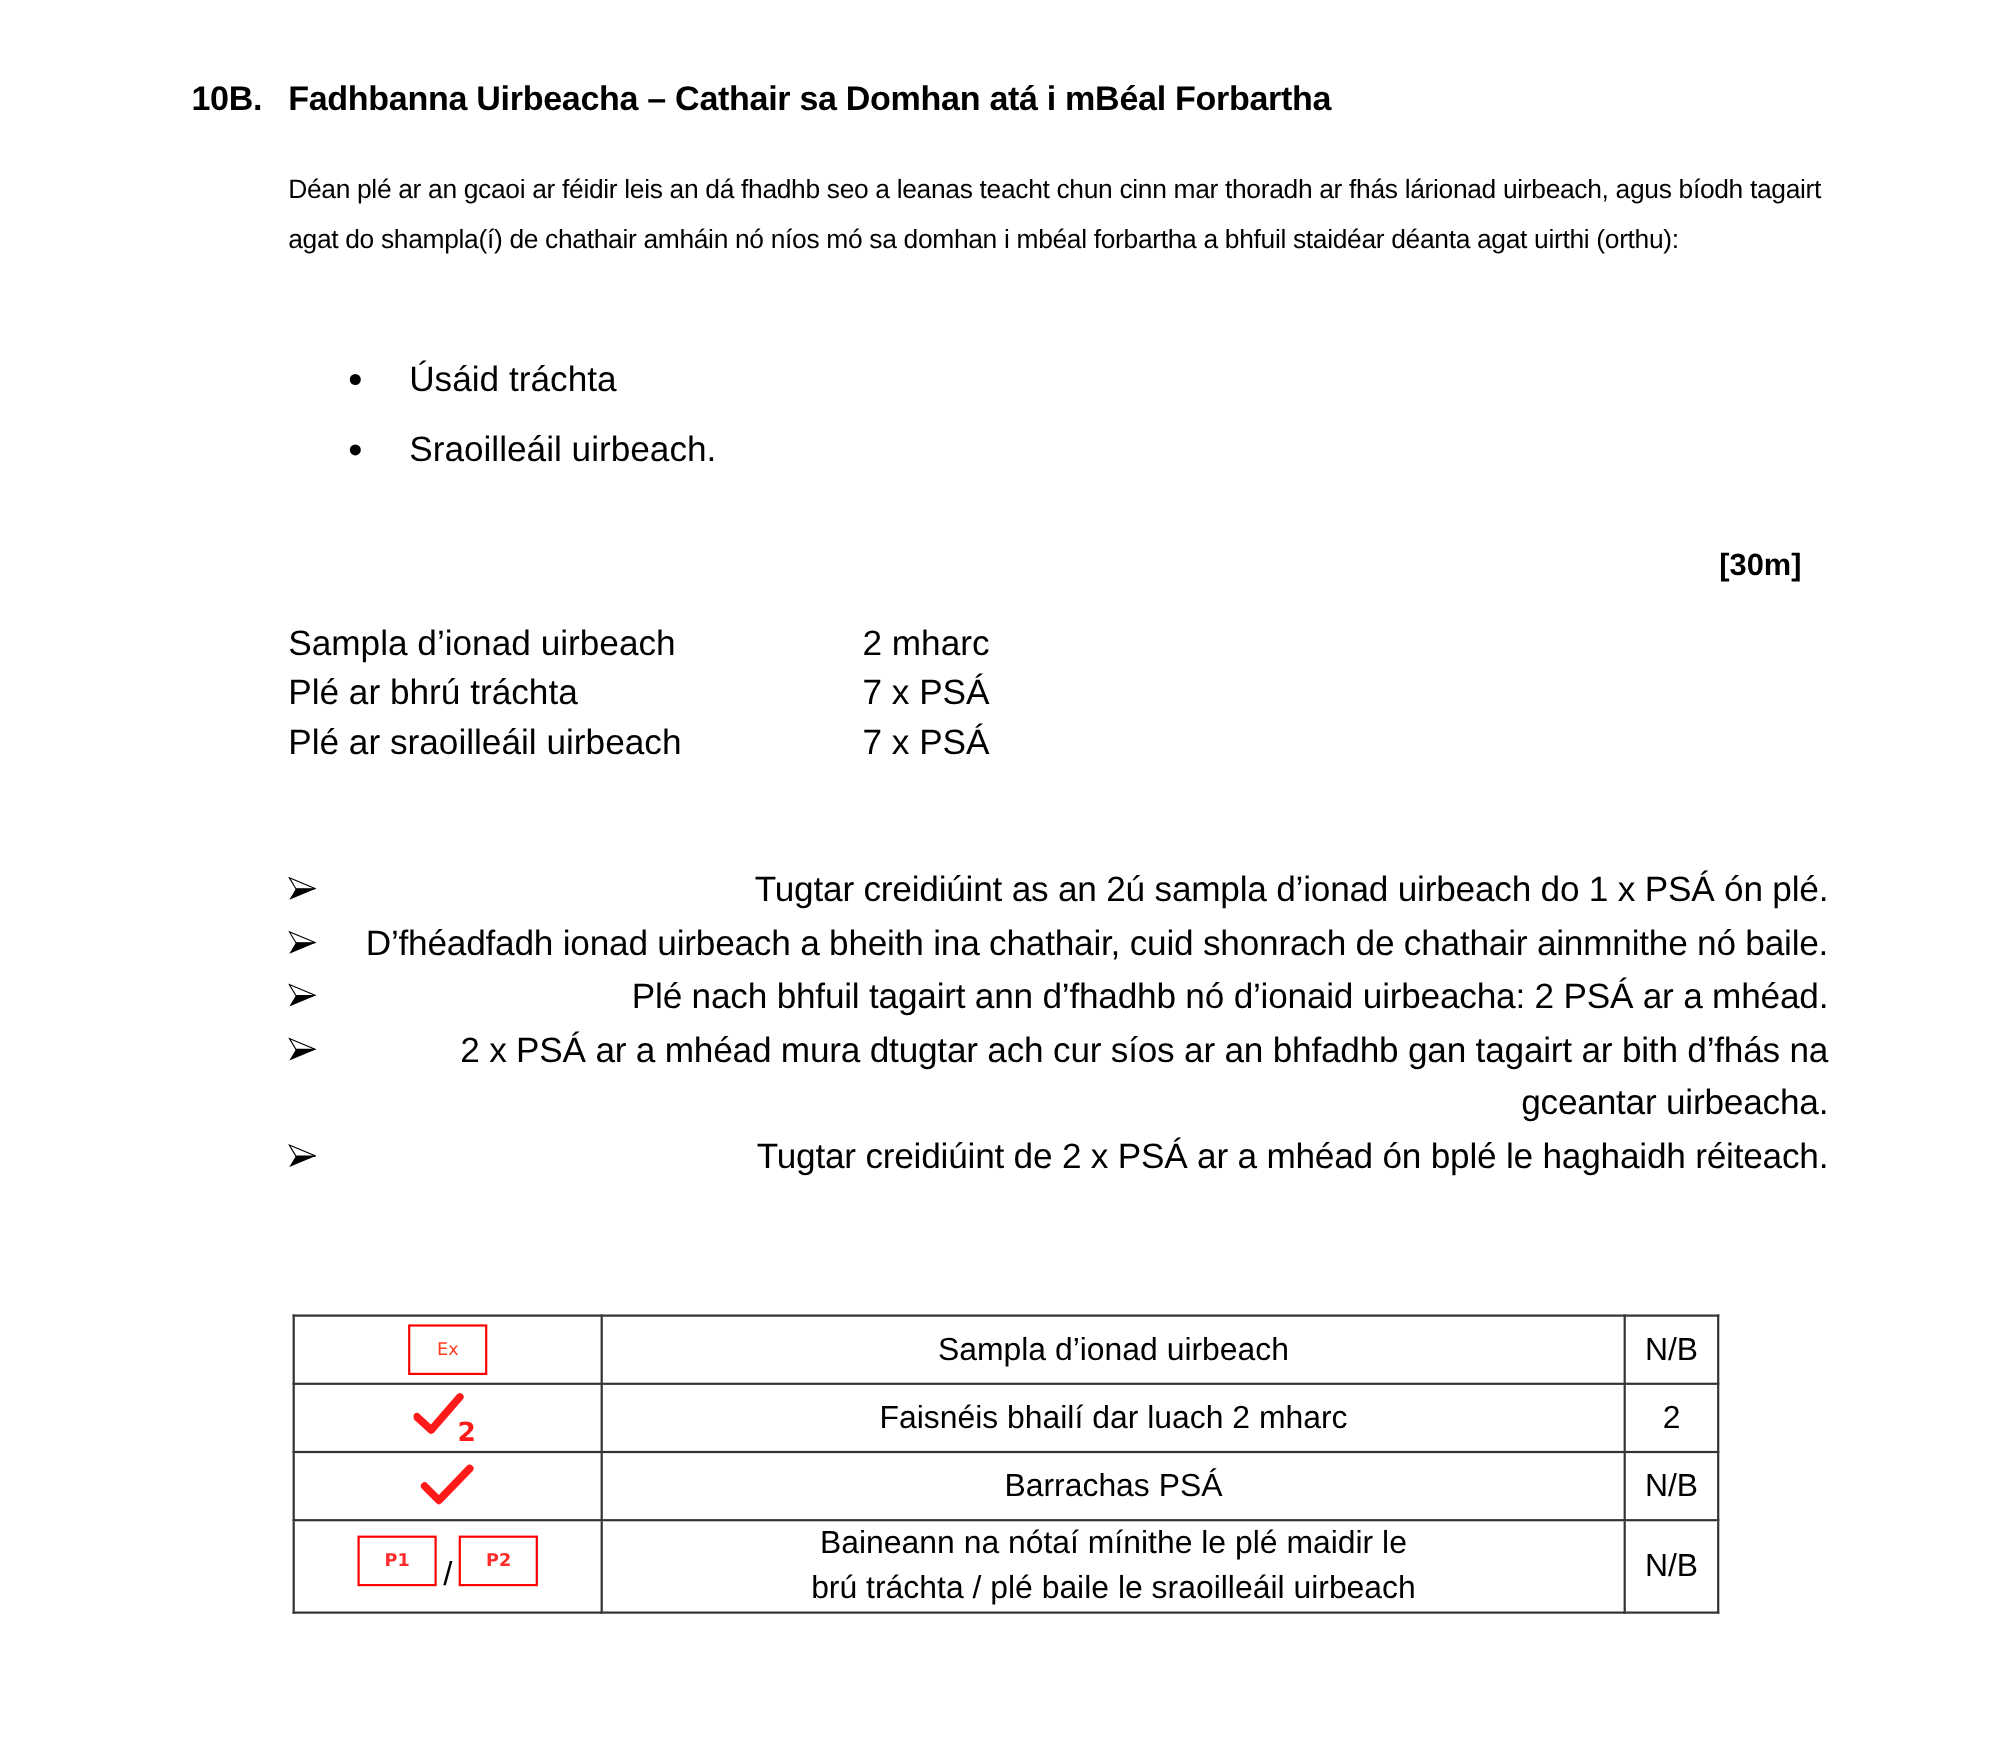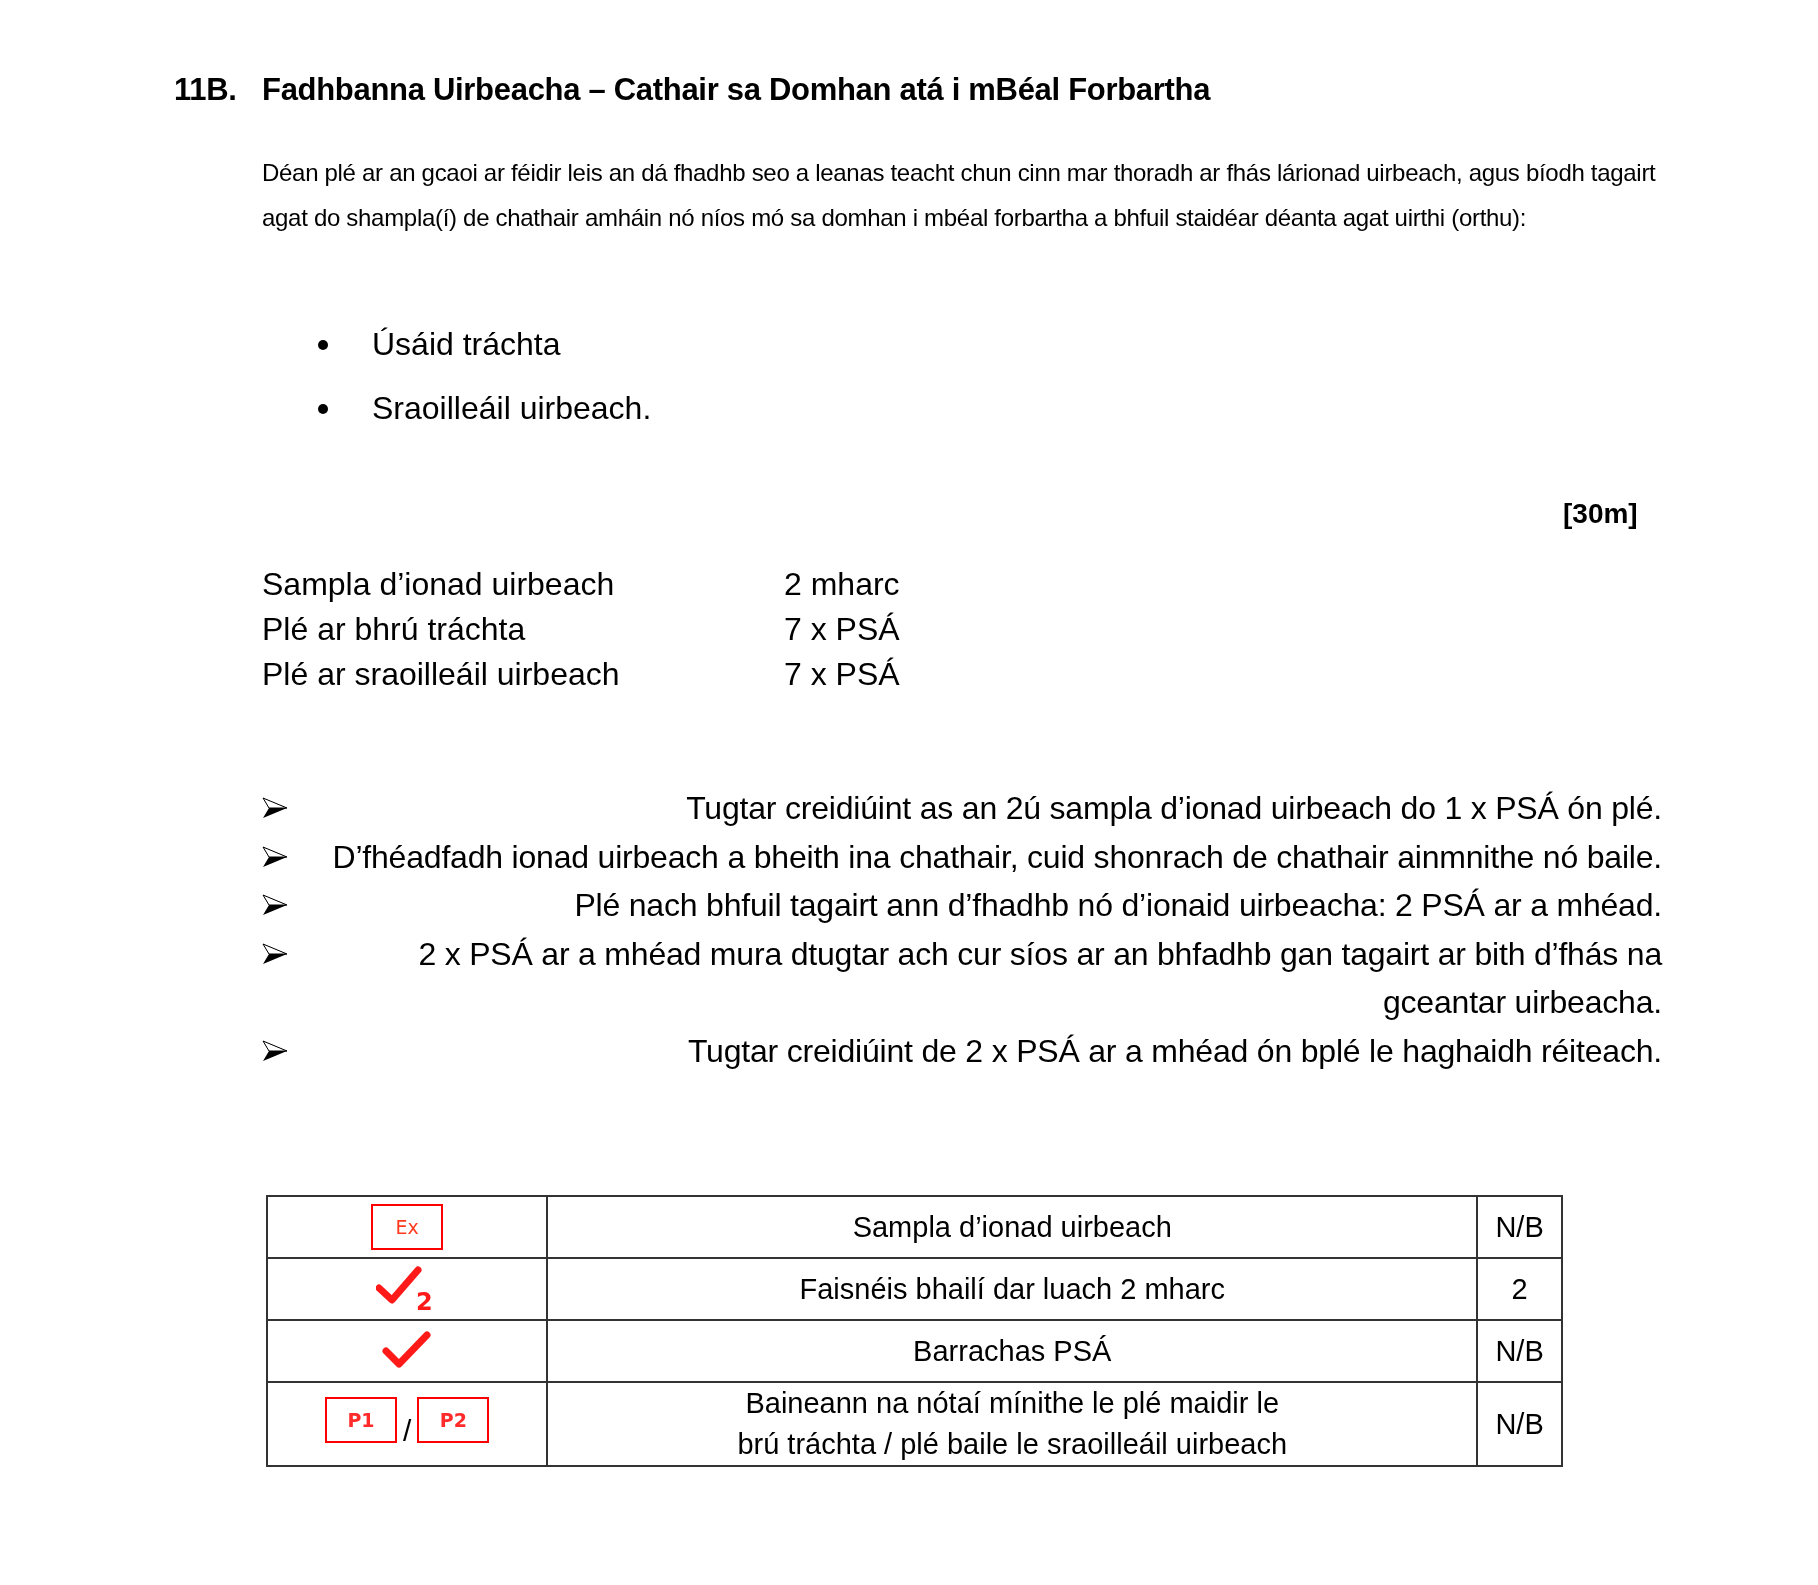--- a/index.html
+++ b/index.html
@@ -38,7 +38,7 @@
 <body>
 
 <div class="abs title">
-  <span class="num">11B.</span><span>Fadhbanna Uirbeacha – Cathair sa Domhan atá i mBéal Forbartha</span>
+  <span class="num">10B.</span><span>Fadhbanna Uirbeacha – Cathair sa Domhan atá i mBéal Forbartha</span>
 </div>
 
 <div class="abs para">Déan plé ar an gcaoi ar féidir leis an dá fhadhb seo a leanas teacht chun cinn mar thoradh ar fhás lárionad uirbeach, agus bíodh tagairt agat do shampla(í) de chathair amháin nó níos mó sa domhan i mbéal forbartha a bhfuil staidéar déanta agat uirthi (orthu):</div>

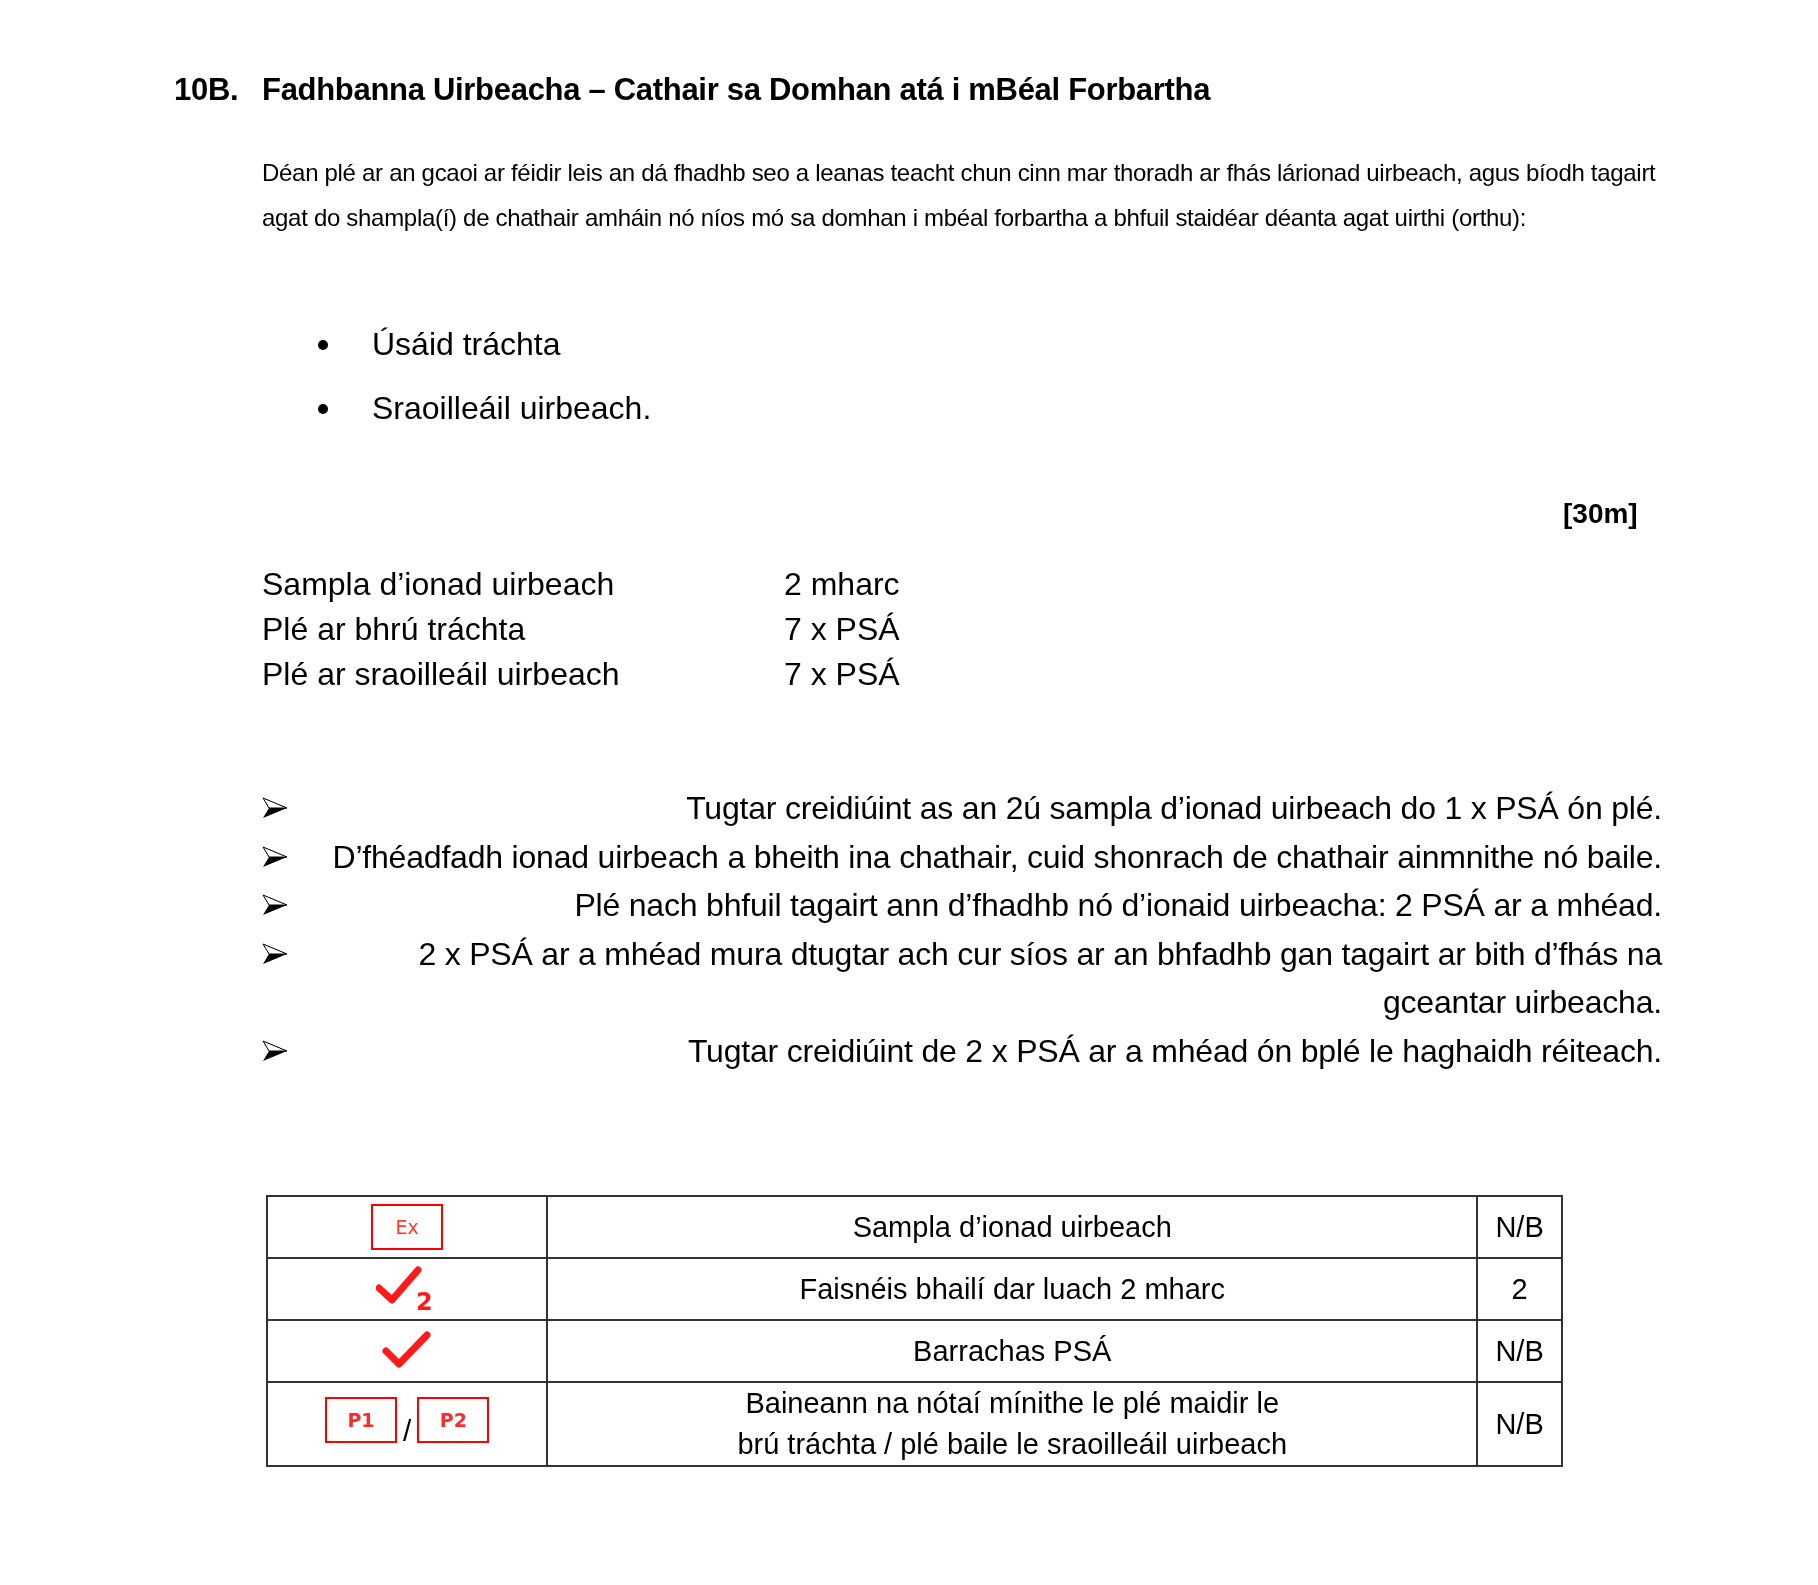--- a/index.html
+++ b/index.html
@@ -28,7 +28,7 @@
     table.legend tr.tall td { height:82px; line-height:41px; }
     .col1 { width:258px; } .col2 { width:799px; } .col3 { width:232px; }
     .redbox { display:inline-block; border:2.5px solid #ff0000; color:#ff2a2a; font-family:"DejaVu Sans",sans-serif;
-              font-size:19px; font-weight:bold; line-height:1; text-align:center; vertical-align:middle; }
+              font-size:16px; font-weight:bold; line-height:1; text-align:center; vertical-align:middle; }
     .ex { width:68px; height:42px; line-height:42px; font-weight:normal; color:#ff3b1f; }
     .pbox { width:68px; height:42px; line-height:42px; }
     .slash { display:inline-block; font-size:30px; margin:0 6px; vertical-align:-14px; }

